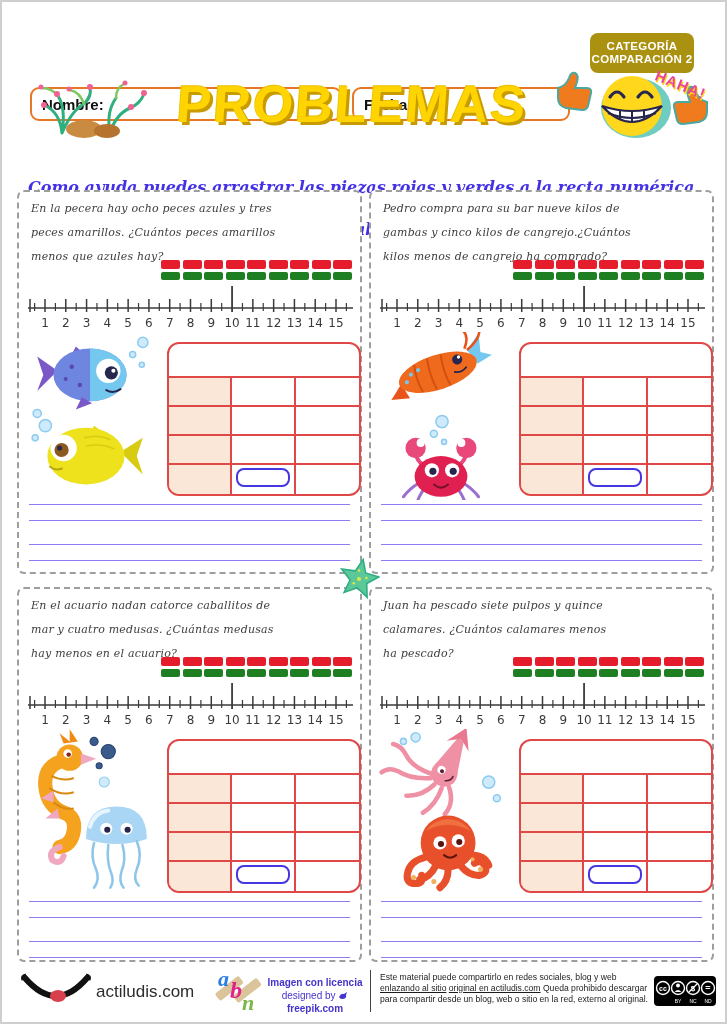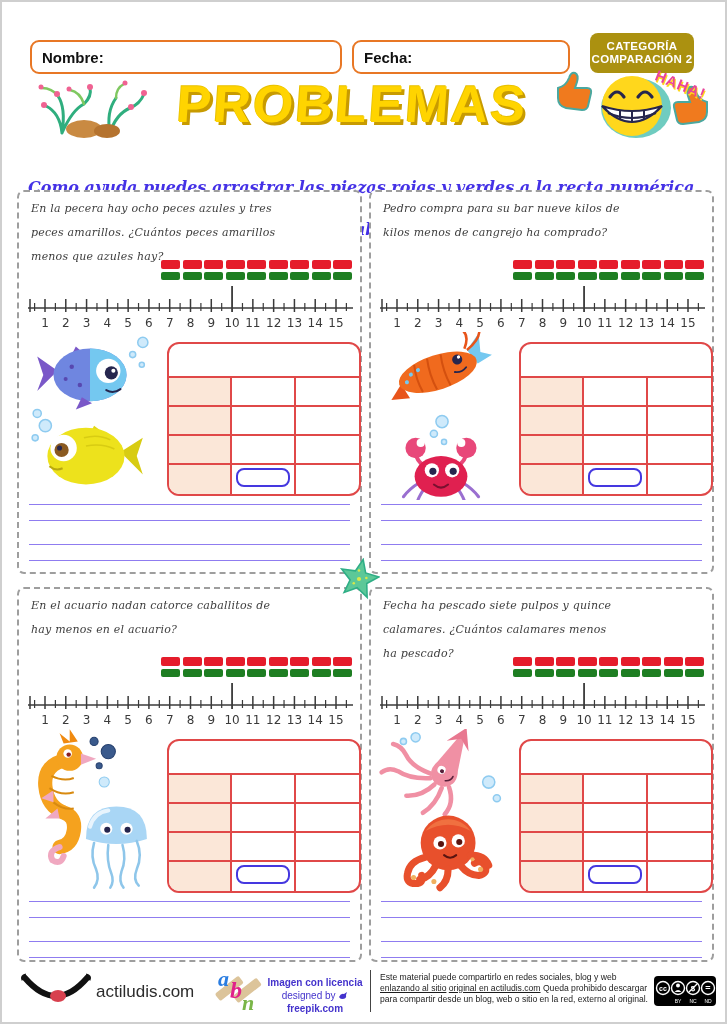--- a/index.html
+++ b/index.html
@@ -9,7 +9,7 @@
   
   .field-box{position:absolute;display:flex;align-items:center;padding-left:10px;
              border:2px solid #e87725;border-radius:9px;background:#fff;box-sizing:border-box;
-             font-weight:bold;font-size:15px;color:#111;}
+             font-weight:bold;font-size:15px;color:#111;margin-top:47px;}
   .badge{position:absolute;left:588px;top:31px;width:104px;height:40px;background:#ab9110;
          border-radius:8px;color:#fff;font-weight:bold;font-size:11.5px;text-align:center;
          display:flex;flex-direction:column;justify-content:center;line-height:13px;letter-spacing:.3px;}

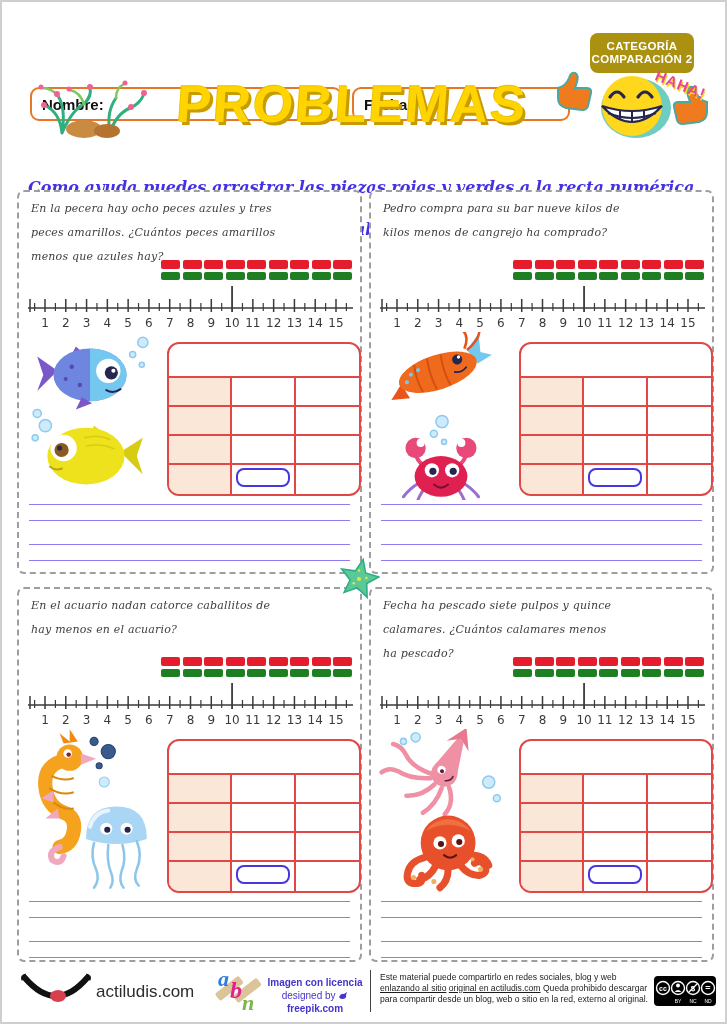--- a/index.html
+++ b/index.html
@@ -265,6 +265,7 @@
   <section class="quad" style="left:367px;top:188px;height:384px;">
     <div class="qtext">
       <div>Pedro compra para su bar nueve kilos de</div>
+      <div>gambas y  cinco kilos de cangrejo.¿Cuántos</div>
       <div>kilos menos de cangrejo ha comprado?</div>
     </div>
     <div class="qblocks">

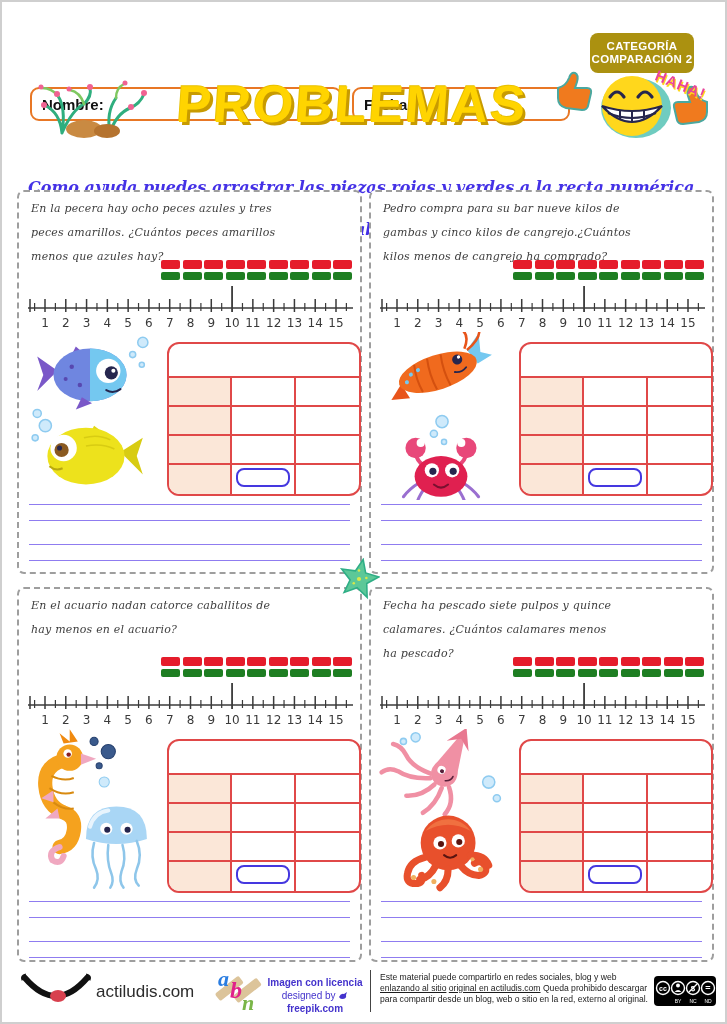--- a/index.html
+++ b/index.html
@@ -544,7 +544,7 @@
 
   <section class="quad" style="left:367px;top:585px;height:375px;">
     <div class="qtext">
-      <div>Fecha ha pescado siete pulpos y quince</div>
+      <div>Juan ha pescado siete pulpos y quince</div>
       <div>calamares. ¿Cuántos calamares menos</div>
       <div>ha pescado?</div>
     </div>

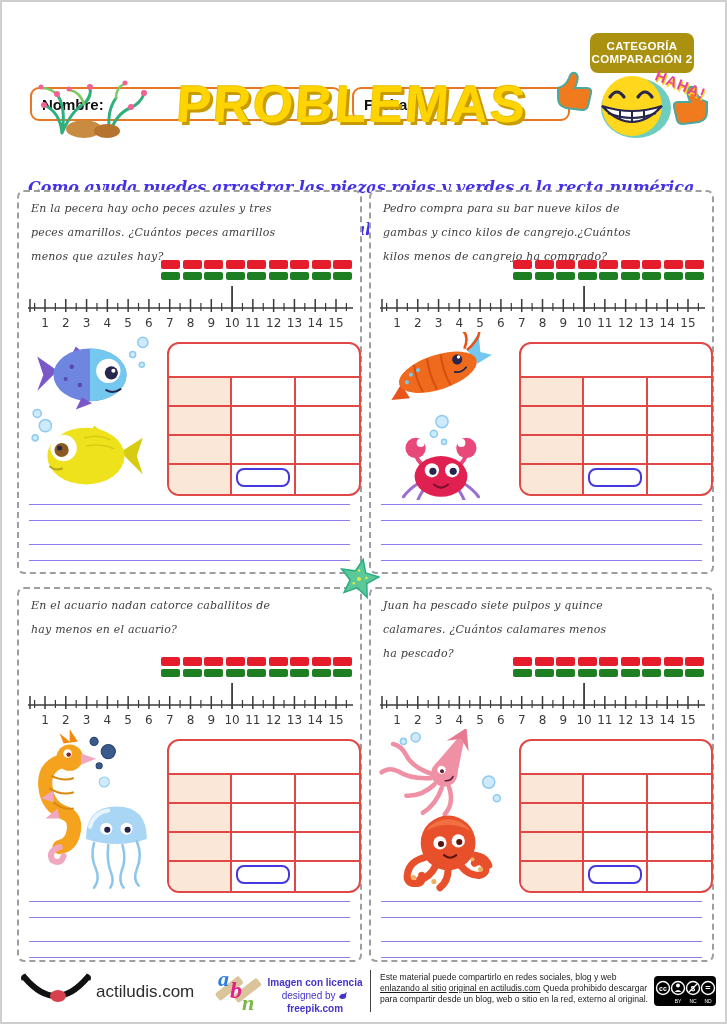--- a/index.html
+++ b/index.html
@@ -410,6 +410,7 @@
   <section class="quad" style="left:15px;top:585px;height:375px;">
     <div class="qtext">
       <div>En el acuario nadan catorce caballitos de</div>
+      <div>mar y cuatro medusas. ¿Cuántas medusas</div>
       <div>hay menos en el acuario?</div>
     </div>
     <div class="qblocks">

